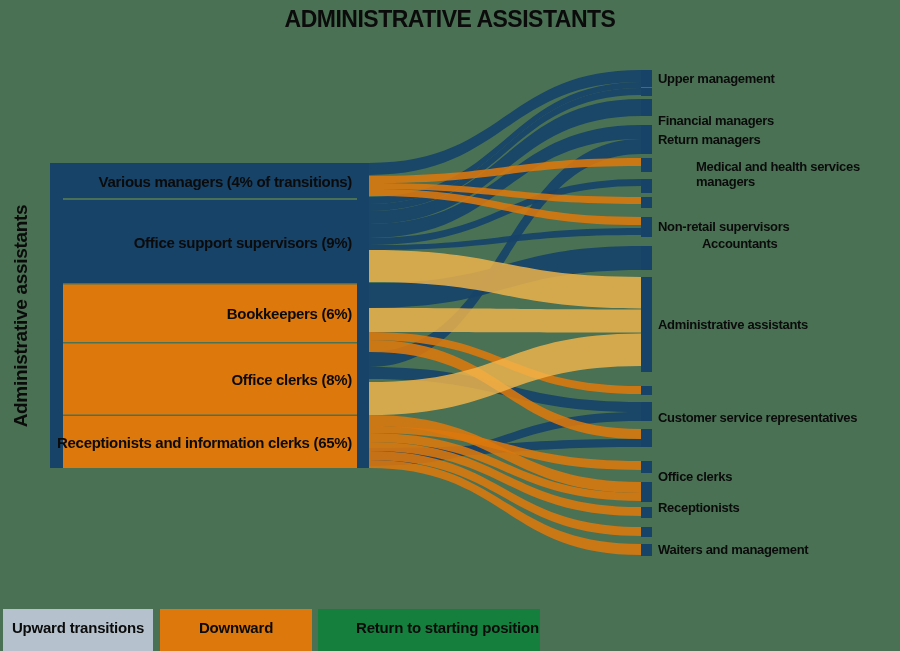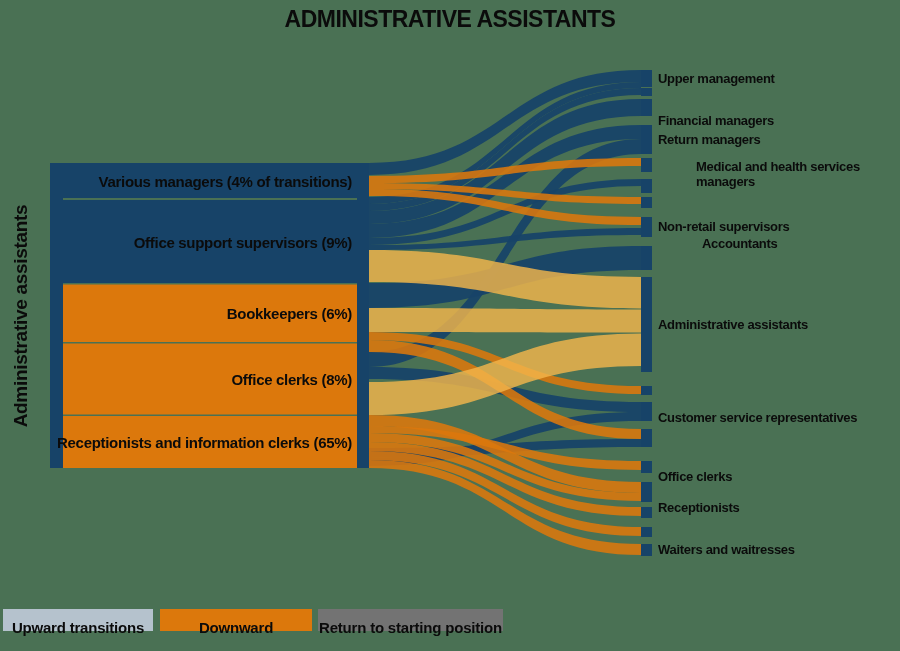--- a/index.html
+++ b/index.html
@@ -100,7 +100,7 @@
       <div class="ovl tlabel" style="top: 418px; text-align: center;">Customer service representatives</div>
       <div class="ovl tlabel" style="top: 438px; margin-top: 39px;">Office clerks</div>
       <div class="ovl tlabel" style="top: 508px;">Receptionists</div>
-      <div class="ovl tlabel" style="top: 550px;">Waiters and waitresses</div>
+      <div class="ovl tlabel" style="top: 550px;">Waiters and management</div>
     </div>
 
   <div id="legend">

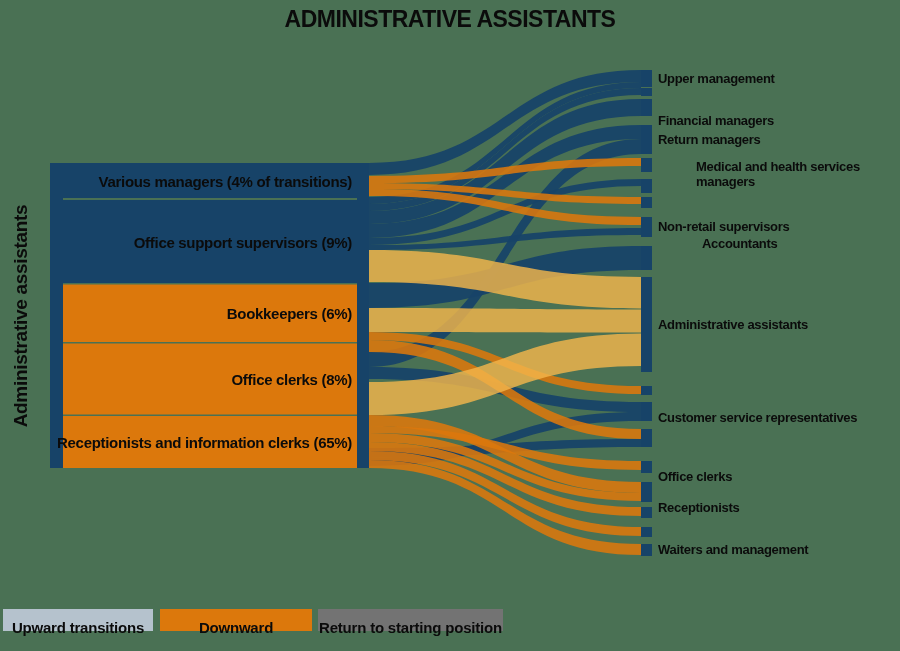--- a/index.html
+++ b/index.html
@@ -15,7 +15,7 @@
   .tlabel{left:658px;font-size:13px;white-space:nowrap;transform:translateY(-50%);
           letter-spacing:-0.3px;line-height:1.13;}
   .tlabel.wrap{white-space:normal;width:178px;}
-  .legend-box{position:absolute;top:609px;height:22px;line-height:38px;text-align:center;
+  .legend-box{position:absolute;top:609px;height:42px;line-height:38px;text-align:center;
               font-size:15px;font-weight:bold;color:#0b0b0b;letter-spacing:-0.2px;}
   #legend-upward{left:3px;width:150px;}
   #legend-downward{left:160px;width:152px;}

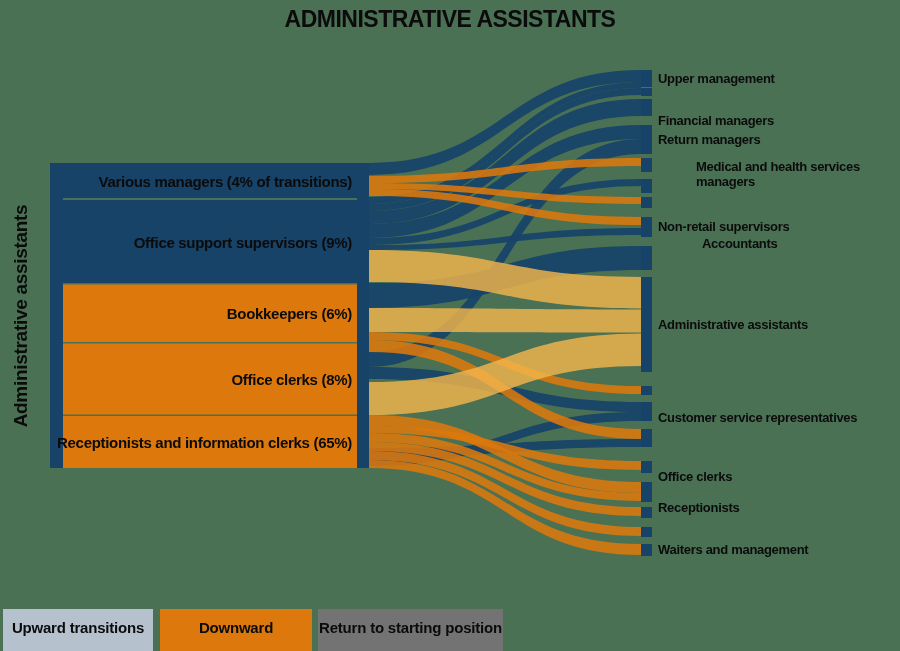--- a/index.html
+++ b/index.html
@@ -106,7 +106,7 @@
   <div id="legend">
     <div id="legend-upward" class="legend-box" style="background-color: rgb(181, 194, 205);">Upward transitions</div>
     <div id="legend-downward" class="legend-box" style="background-color: rgb(220, 120, 12);">Downward transitions</div>
-    <div id="legend-return" class="legend-box" style="background-color: #737373;">Return to starting position</div>
+    <div id="legend-return" class="legend-box" style="background-color: #15803d; padding-left: 37px;">Return to starting position</div>
   </div>
 </div>
 

